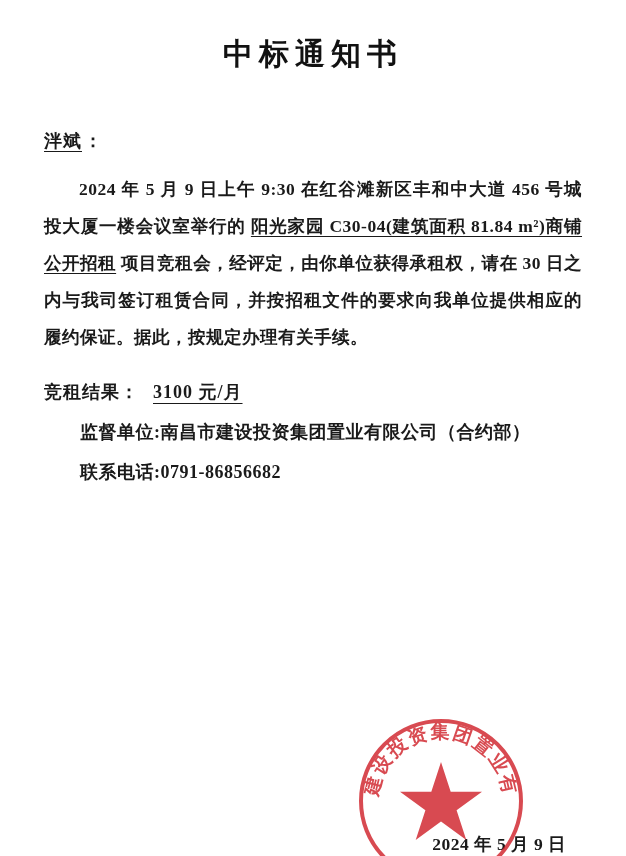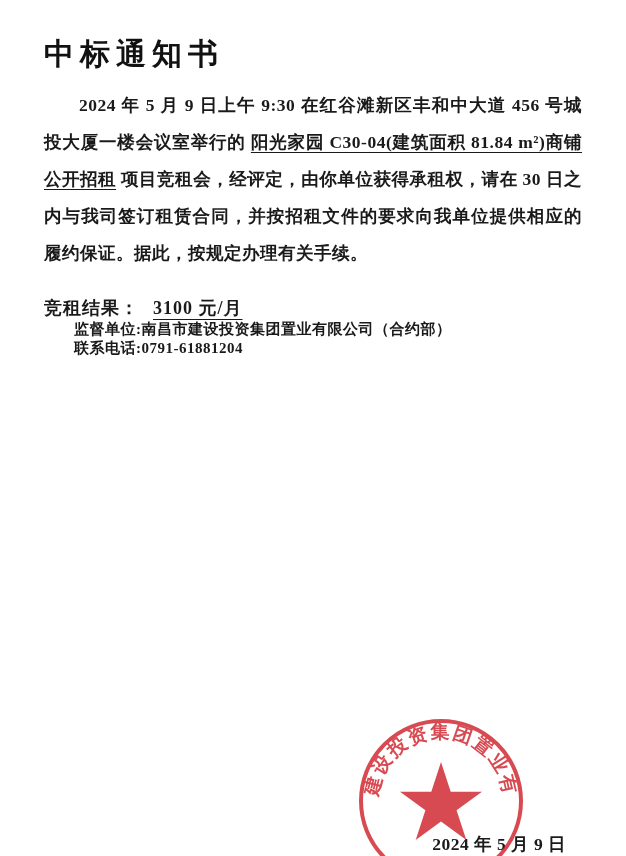--- a/index.html
+++ b/index.html
@@ -23,6 +23,7 @@
     padding: 0 44px;
   }
   .doc-title {
+    text-align: center;
     font-family: "Liberation Serif", serif;
     font-size: 30px;
     font-weight: bold;

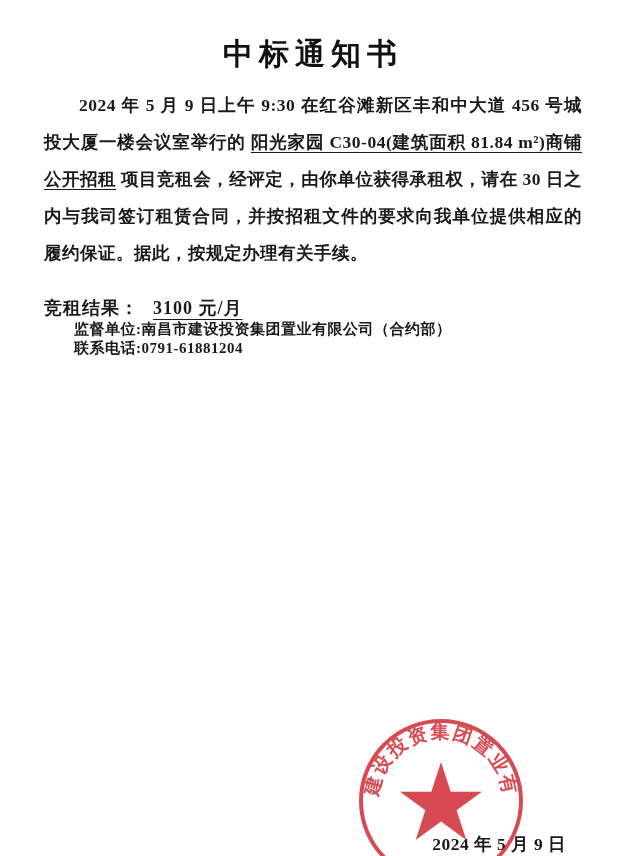--- a/index.html
+++ b/index.html
@@ -112,6 +112,9 @@
 
   <div class="doc-title">中标通知书</div>
 
+  <div class="addressee">
+    <span class="name">泮斌</span><span>：</span>
+  </div>
 
   <div class="body-para indent">
     <span>2024 年 5 月 9 日上午 9:30 在红谷滩新区丰和中大道 456 号城投大厦一楼会议室举行的 </span><span class="u">阳光家园 C30-04(建筑面积 81.84 m²)商铺公开招租</span><span> 项目竞租会，经评定，由你单位获得承租权，请在 30 日之内与我司签订租赁合同，并按招租文件的要求向我单位提供相应的履约保证。据此，按规定办理有关手续。</span>

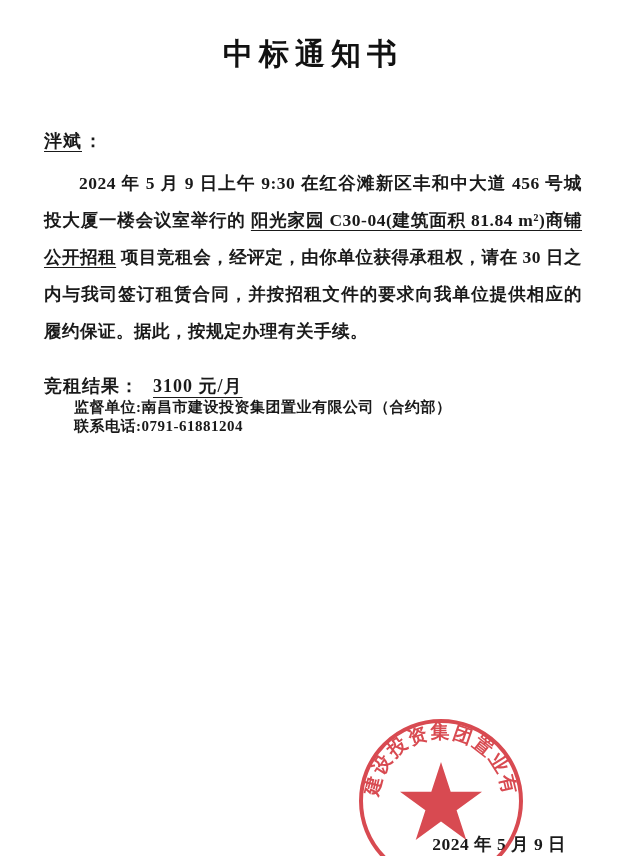--- a/index.html
+++ b/index.html
@@ -44,7 +44,7 @@
     padding-right: 2px;
   }
   .body-para {
-    margin-top: 12px;
+    margin-top: 18px;
     font-size: 17.5px;
     line-height: 37px;
     text-align: justify;

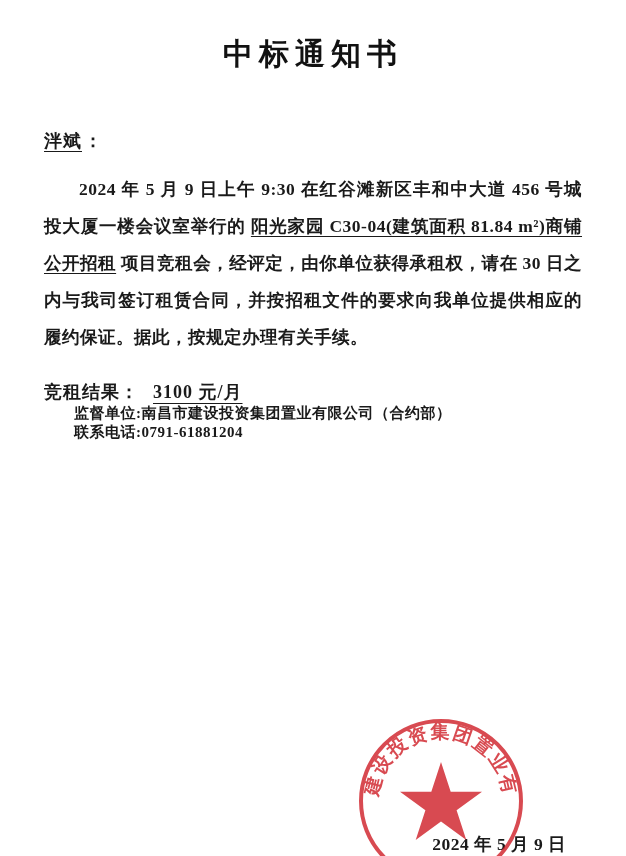--- a/index.html
+++ b/index.html
@@ -80,7 +80,8 @@
     letter-spacing: 0.5px;
   }
   .info-line {
-    font-size: 15px;
+    margin-top: 16px;
+    font-size: 18px;
     font-weight: bold;
     letter-spacing: 0.5px;
     text-indent: 2em;

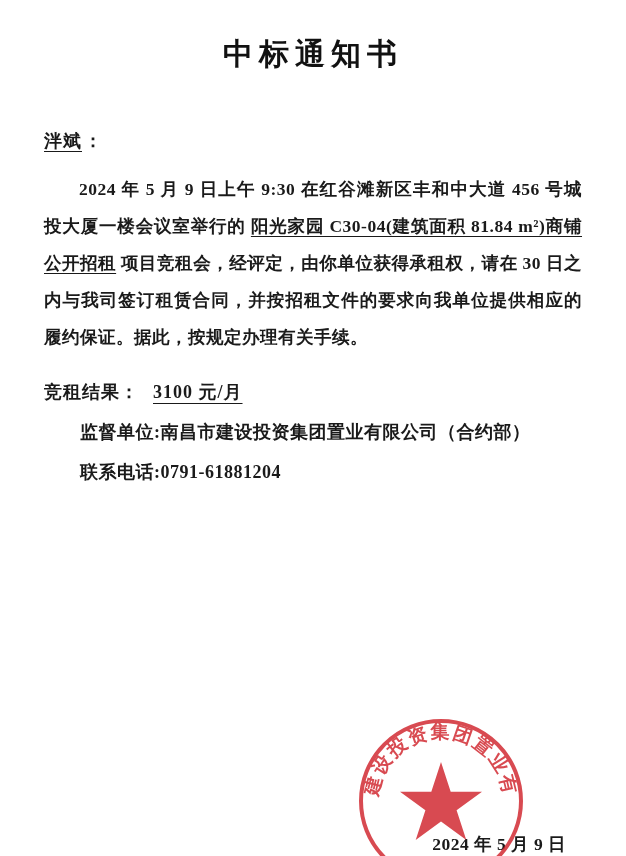--- a/index.html
+++ b/index.html
@@ -128,7 +128,7 @@
 
   <div class="info-line">监督单位:南昌市建设投资集团置业有限公司（合约部）</div>
 
-  <div class="info-line">联系电话:0791-61881204</div>
+  <div class="info-line">联系电话:0791-86856682</div>
 
   <div class="signature-block">
     <div>2024 年 5 月 9 日</div>

